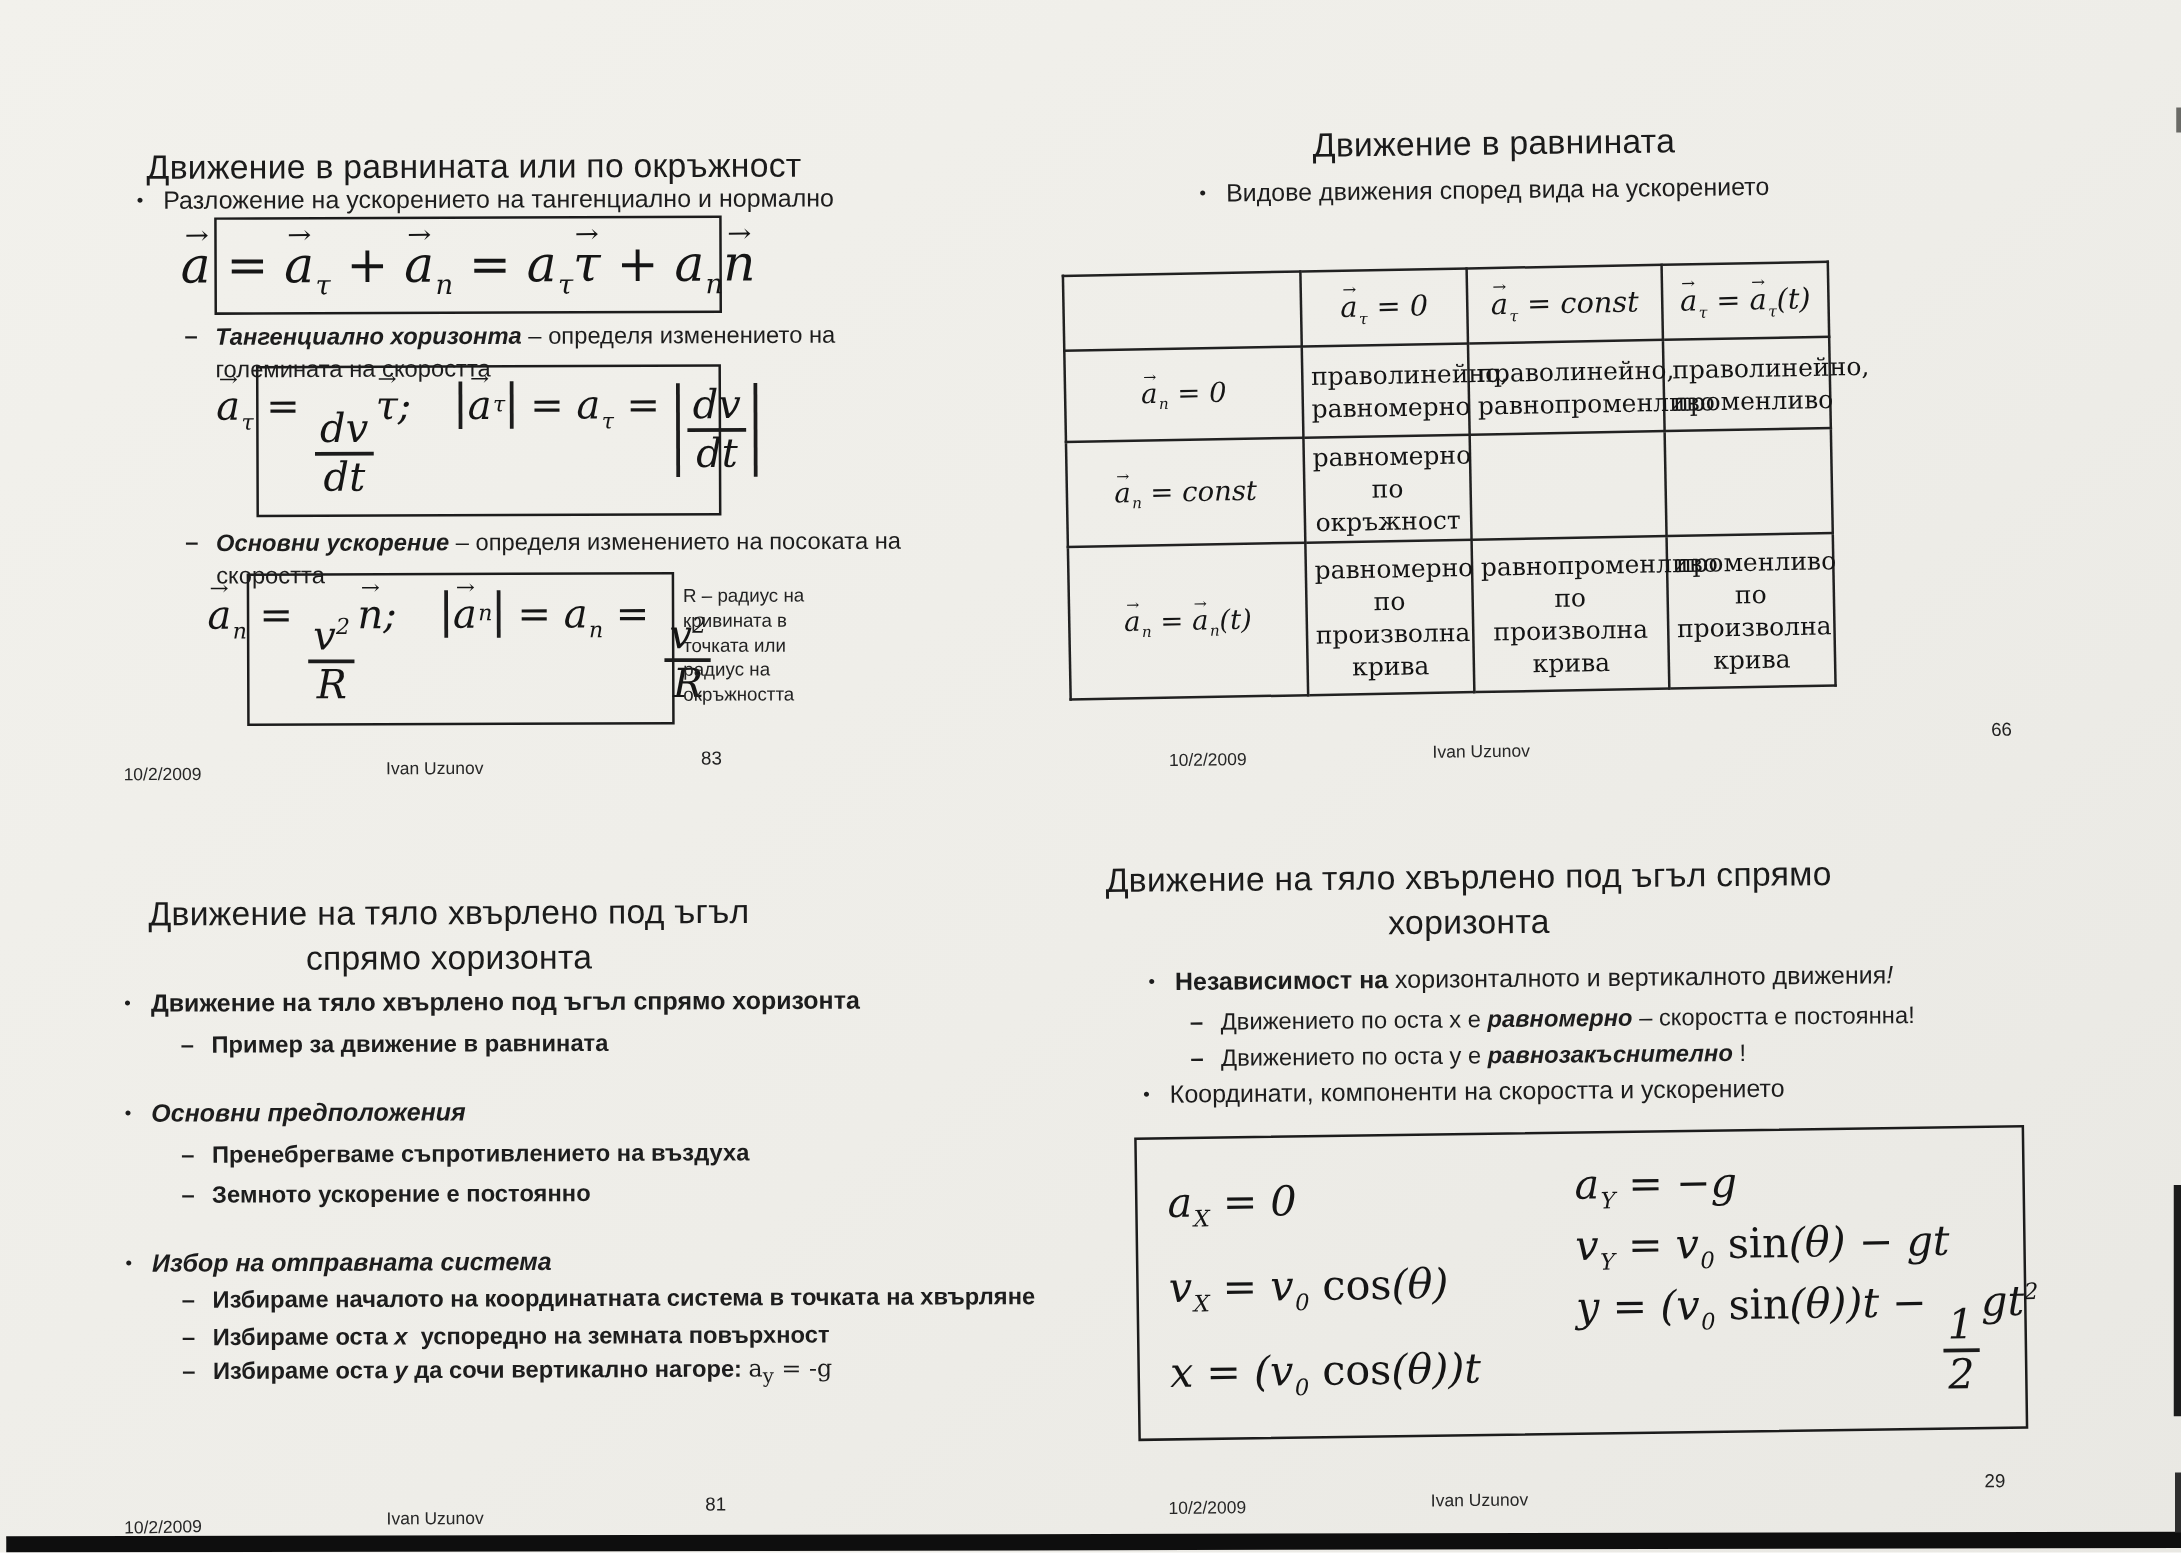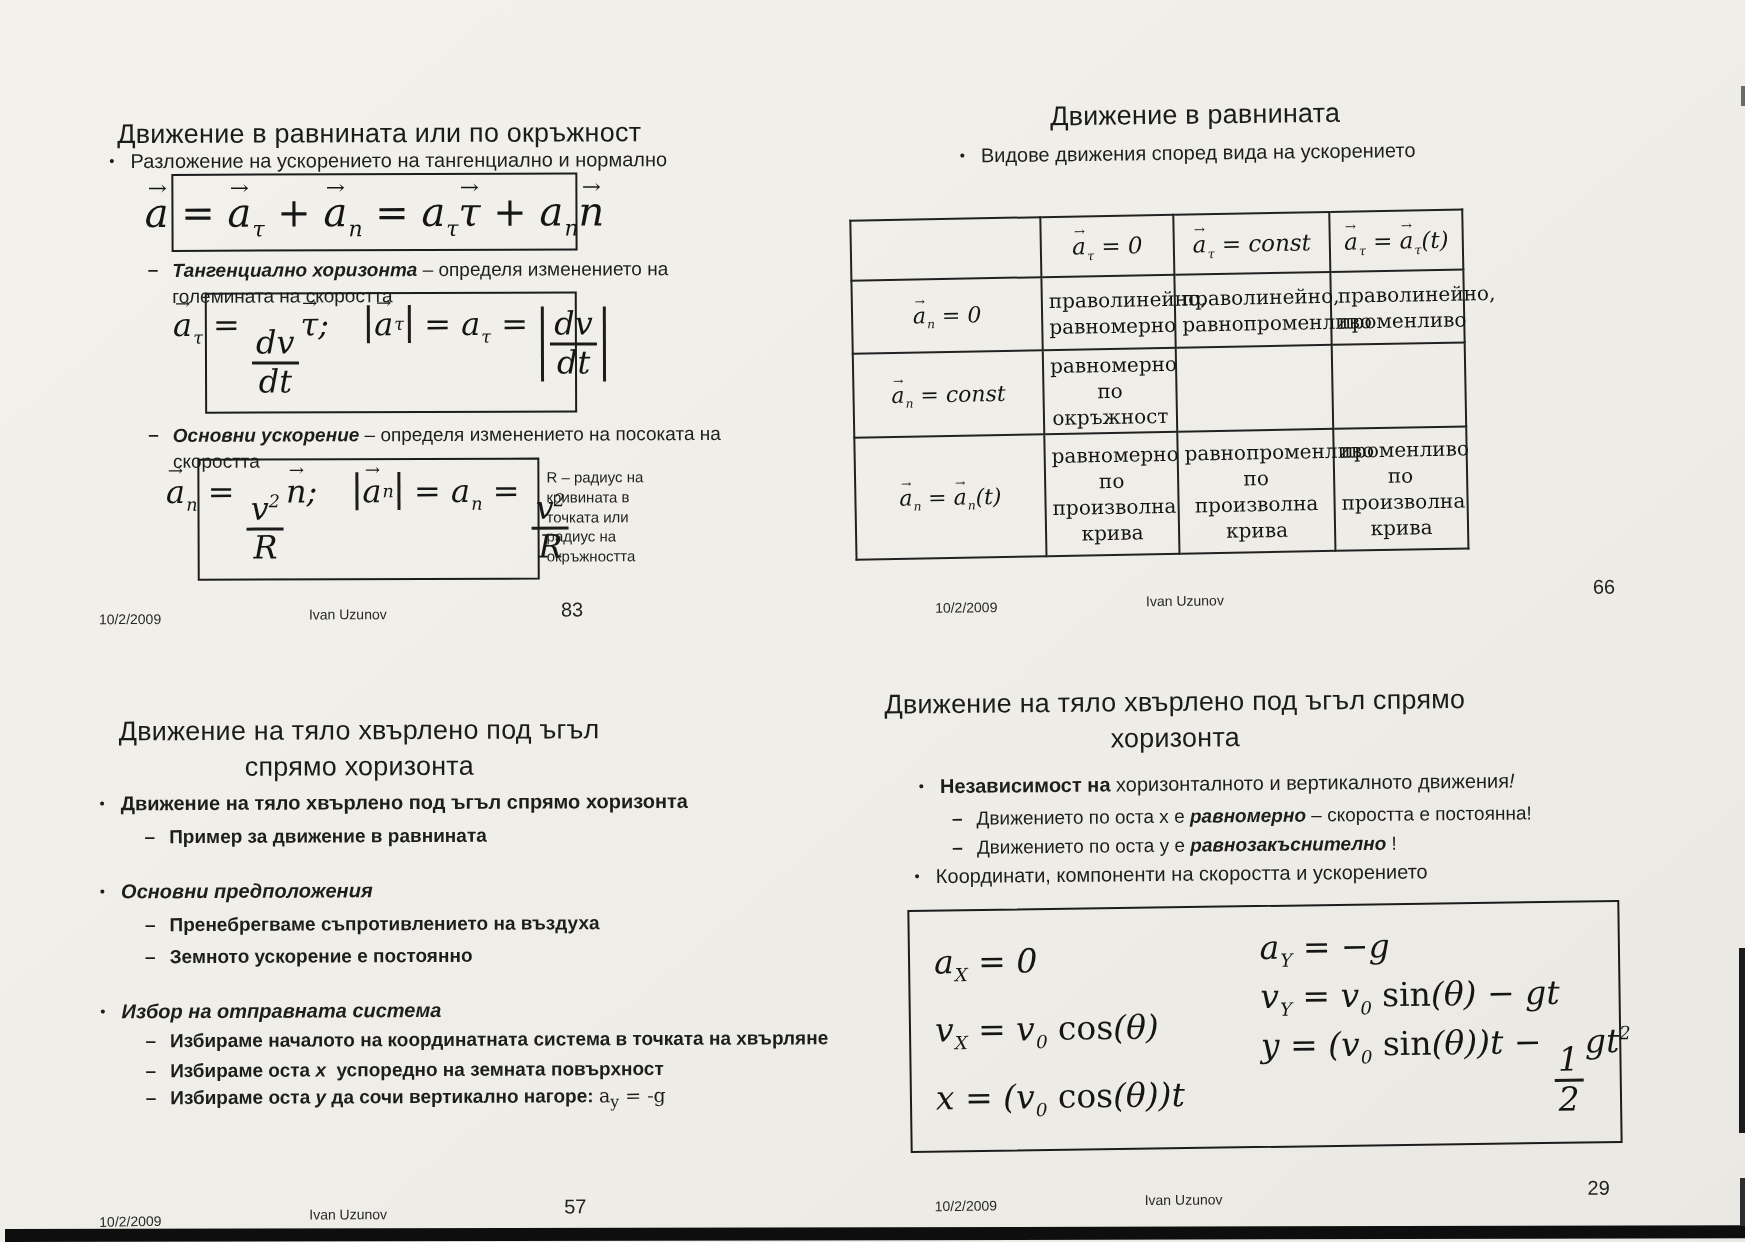--- a/index.html
+++ b/index.html
@@ -44,7 +44,7 @@
   .rnote{font-size:15px;line-height:1.32;white-space:pre-line;color:#222}
 
   .foot{font-size:14px;color:#272727}
-  .pnum{font-size:20px;color:#222}
+  .pnum{font-size:15px;color:#222}
 
   table.mtable{border-collapse:collapse;table-layout:fixed;transform:rotate(-0.35deg)}
   table.mtable td{border:2.3px solid #212121;text-align:center;vertical-align:middle;padding:2px 6px}

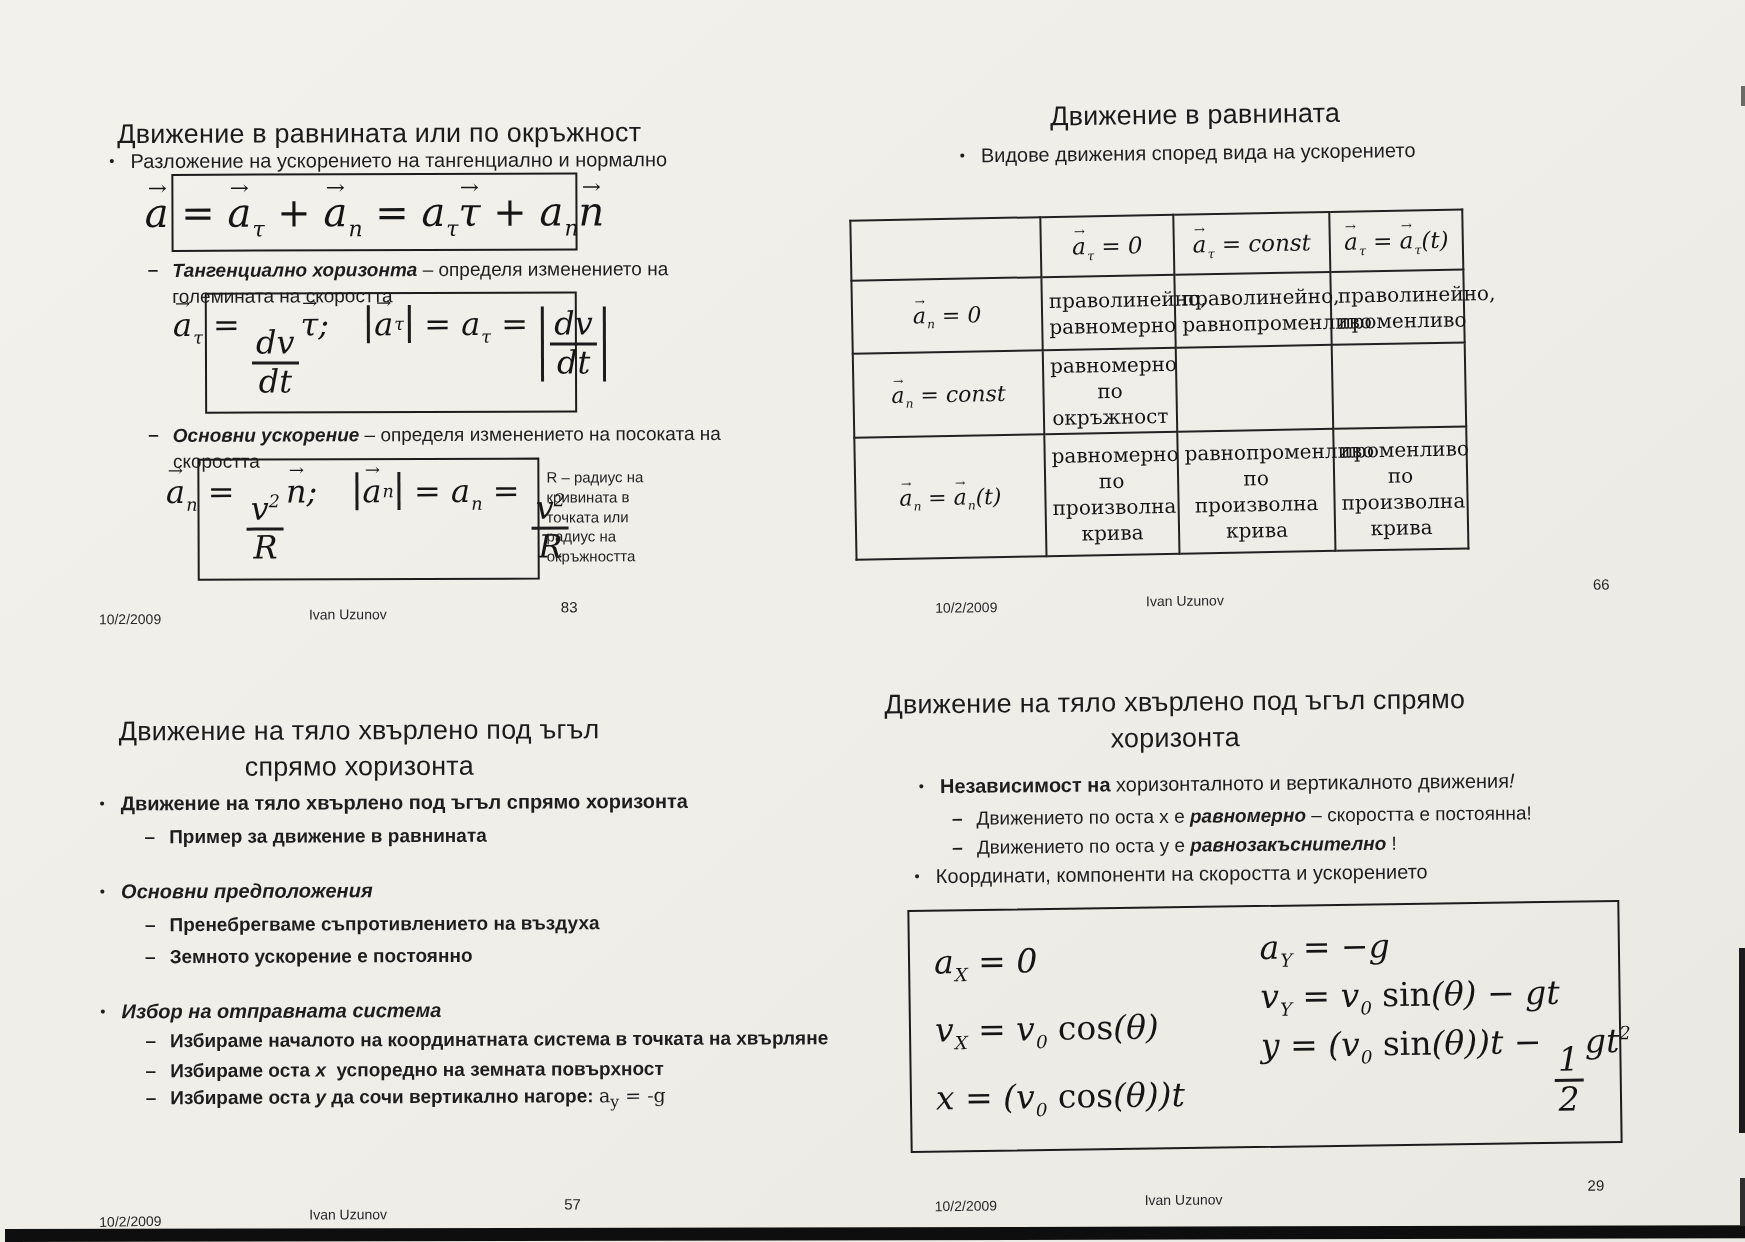--- a/index.html
+++ b/index.html
@@ -228,7 +228,7 @@
 
   <div class="el foot" style="left:18px;top:582px;transform:rotate(-0.8deg)">10/2/2009</div>
   <div class="el foot" style="left:228px;top:576px">Ivan Uzunov</div>
-  <div class="el pnum" style="left:483px;top:566px">57</div>
+  <div class="el pnum" style="left:483px;top:566px">81</div>
 </section>
 
 <section class="slide s68">

